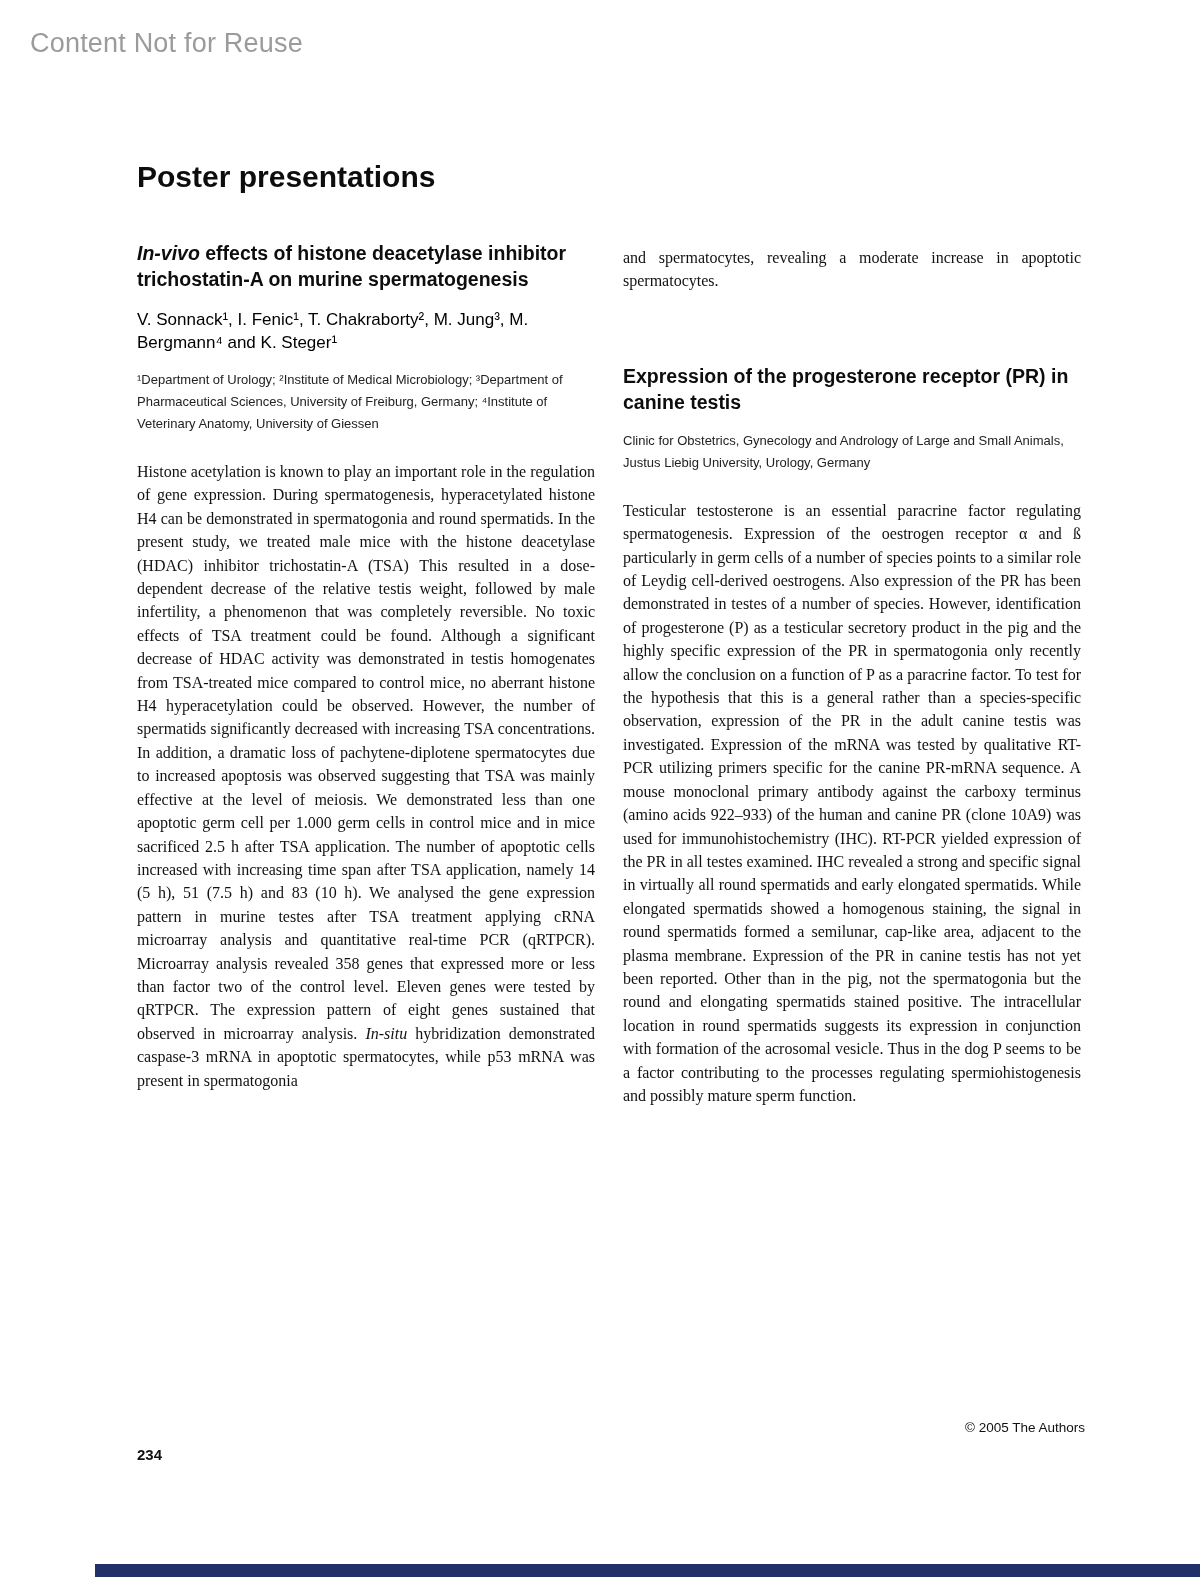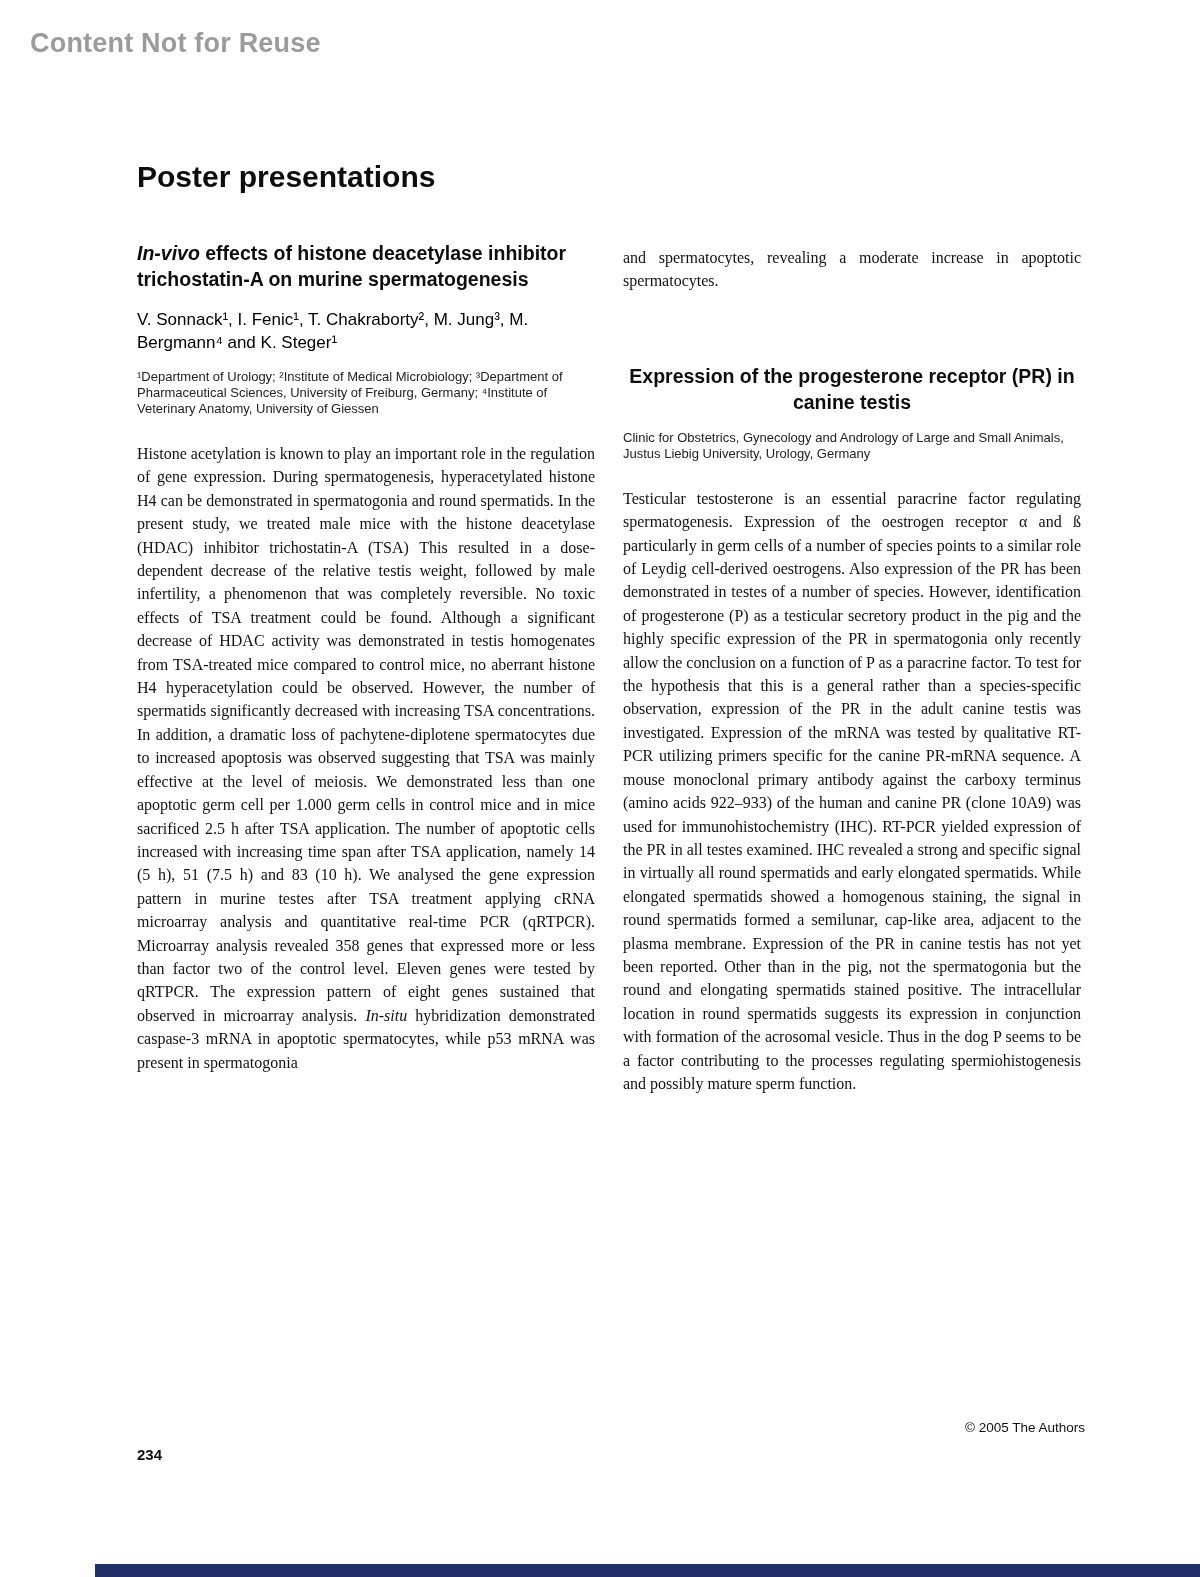--- a/index.html
+++ b/index.html
@@ -20,7 +20,6 @@
     font-size: 27px;
     color: #9b9b9b;
     letter-spacing: 0.2px;
-    font-weight: bold;
   }
   .page-heading {
     position: absolute;

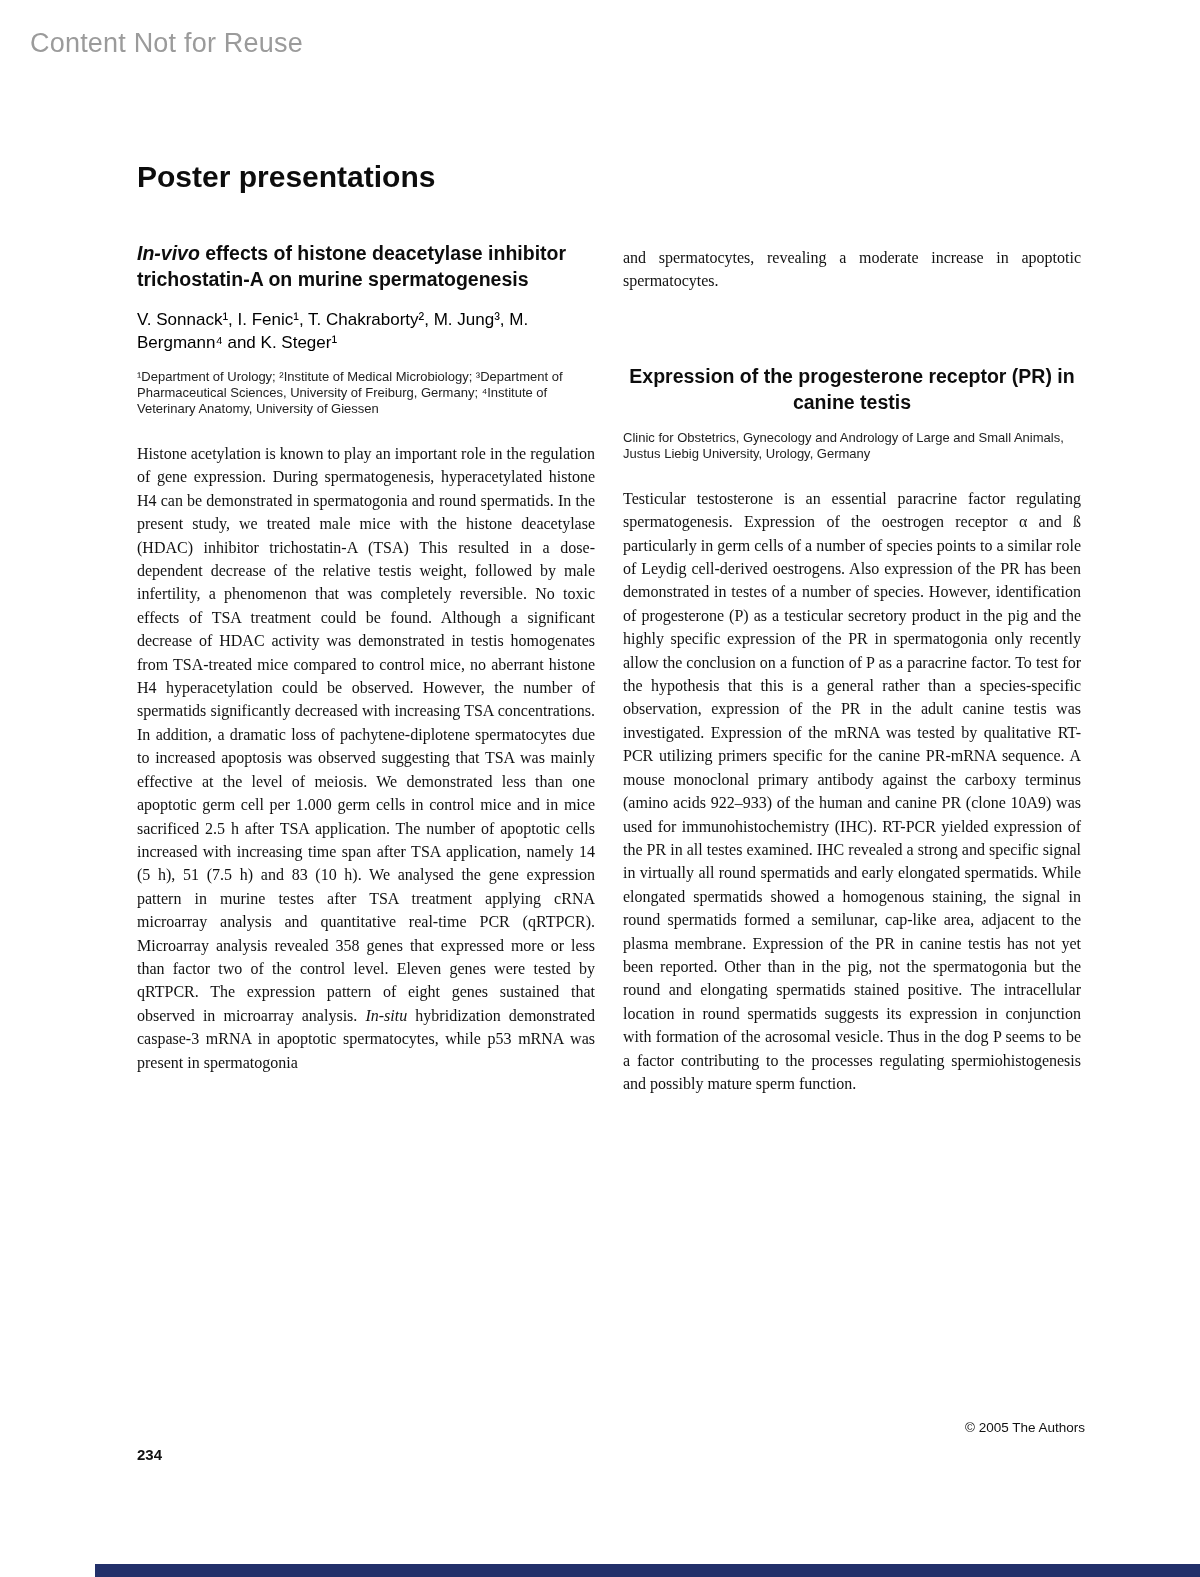--- a/index.html
+++ b/index.html
@@ -58,7 +58,7 @@
   .affiliations {
     font-family: "Liberation Sans", sans-serif;
     font-size: 13px;
-    line-height: 16px;
+    line-height: 22px;
     margin-top: 15px;
     color: #222222;
   }

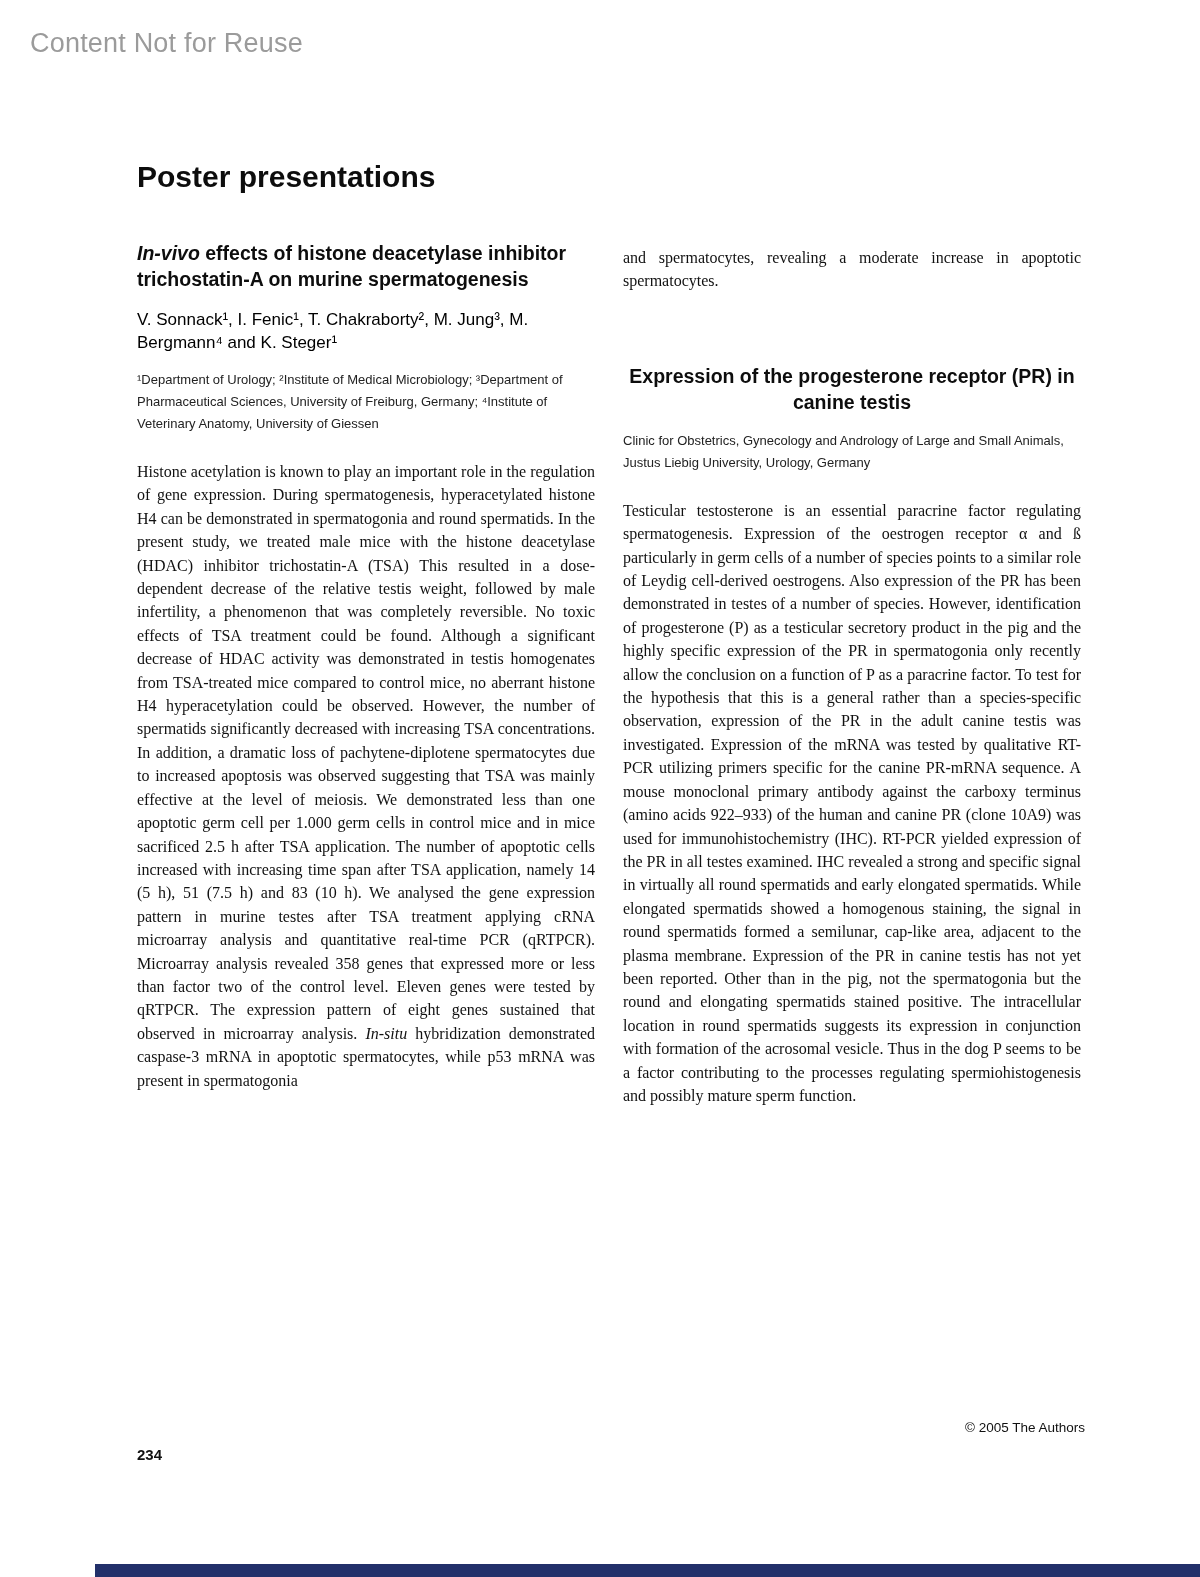--- a/index.html
+++ b/index.html
@@ -77,7 +77,7 @@
     margin-top: 6px;
     color: #111111;
   }
-  .second-title { margin-top: 70px; text-align: center; }
+  .second-title { margin-top: 70px; }
   .page-number {
     position: absolute;
     left: 137px;

